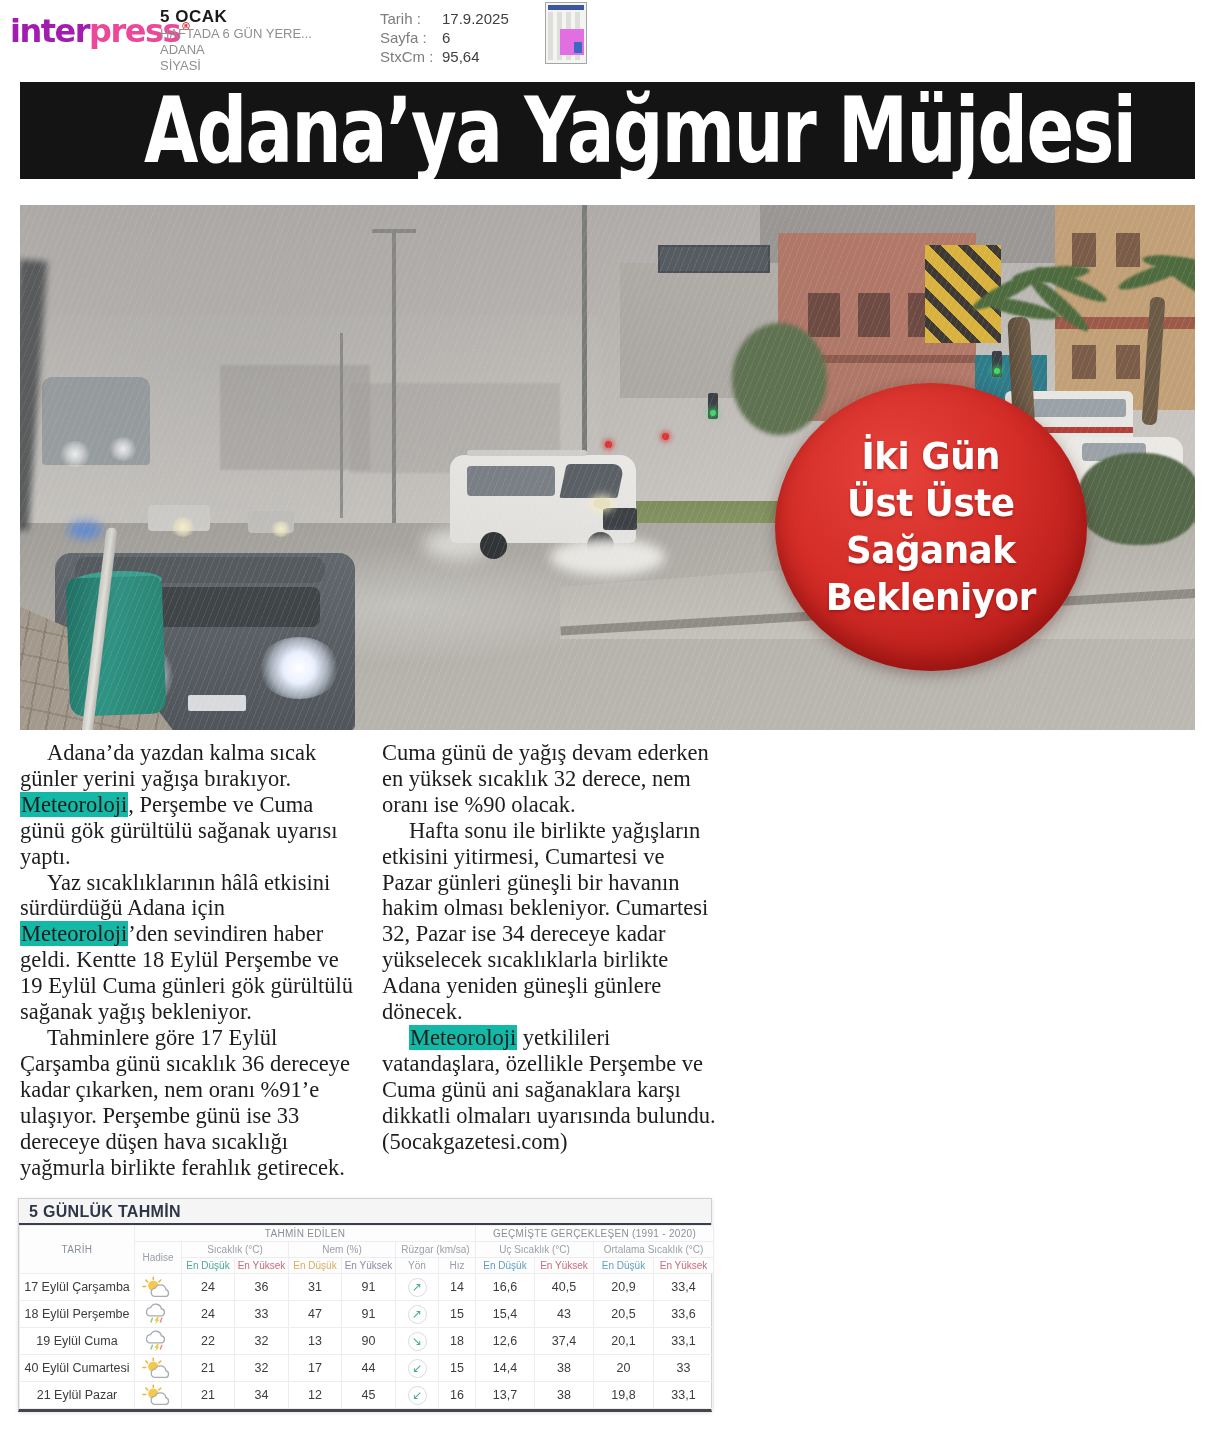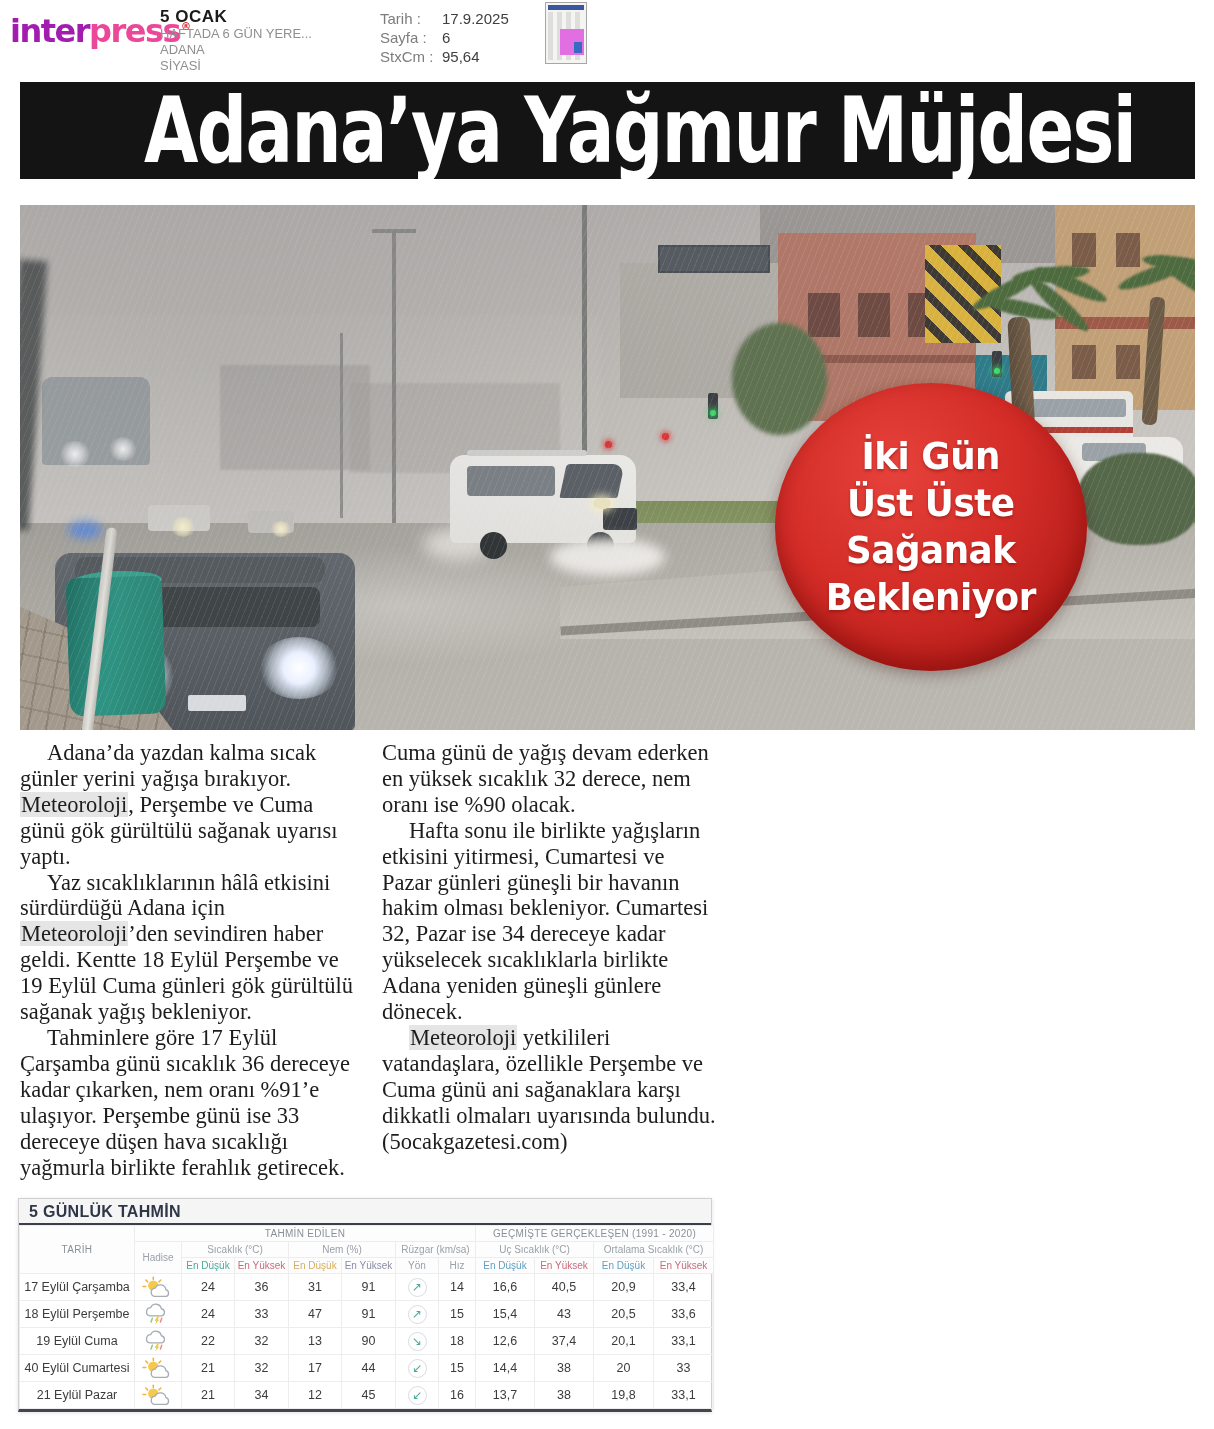--- a/index.html
+++ b/index.html
@@ -144,7 +144,7 @@
   .article { position:absolute; left:20px; top:740px; width:700px; height:441px; column-count:2; column-gap:24px; column-fill:auto; overflow:hidden;
      font-family:"Liberation Serif", serif; font-size:22.5px; line-height:25.9px; color:#1d1d1d; text-align:left; }
   .article p { text-indent:27px; margin:0; }
-  .article mark { background:#e5e5e5; color:#1d1d1d; padding:0 1px; }
+  .article mark { background:#14b8a6; color:#1d1d1d; padding:0 1px; }
 
   
   .forecast { position:absolute; left:18px; top:1198px; width:694px; background:#fff; border:1px solid #cfcfd4; border-bottom:3px solid #45454c; box-shadow:0 1px 4px rgba(0,0,0,.12); }

